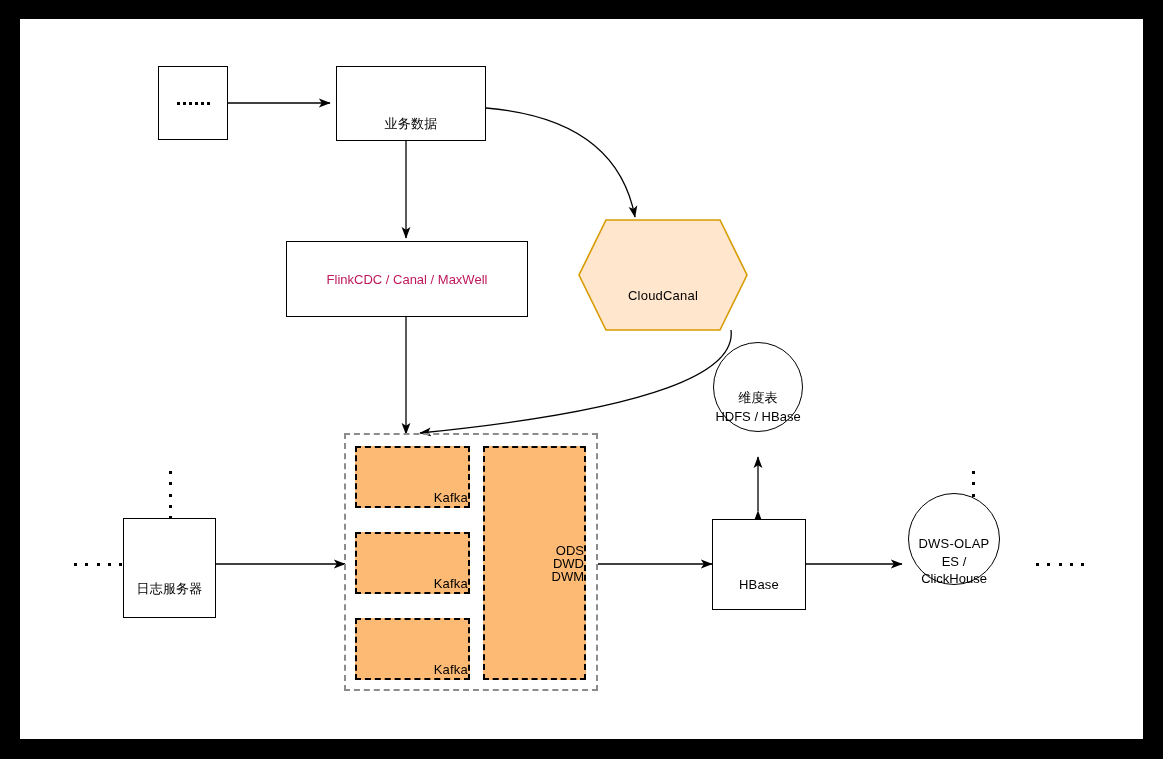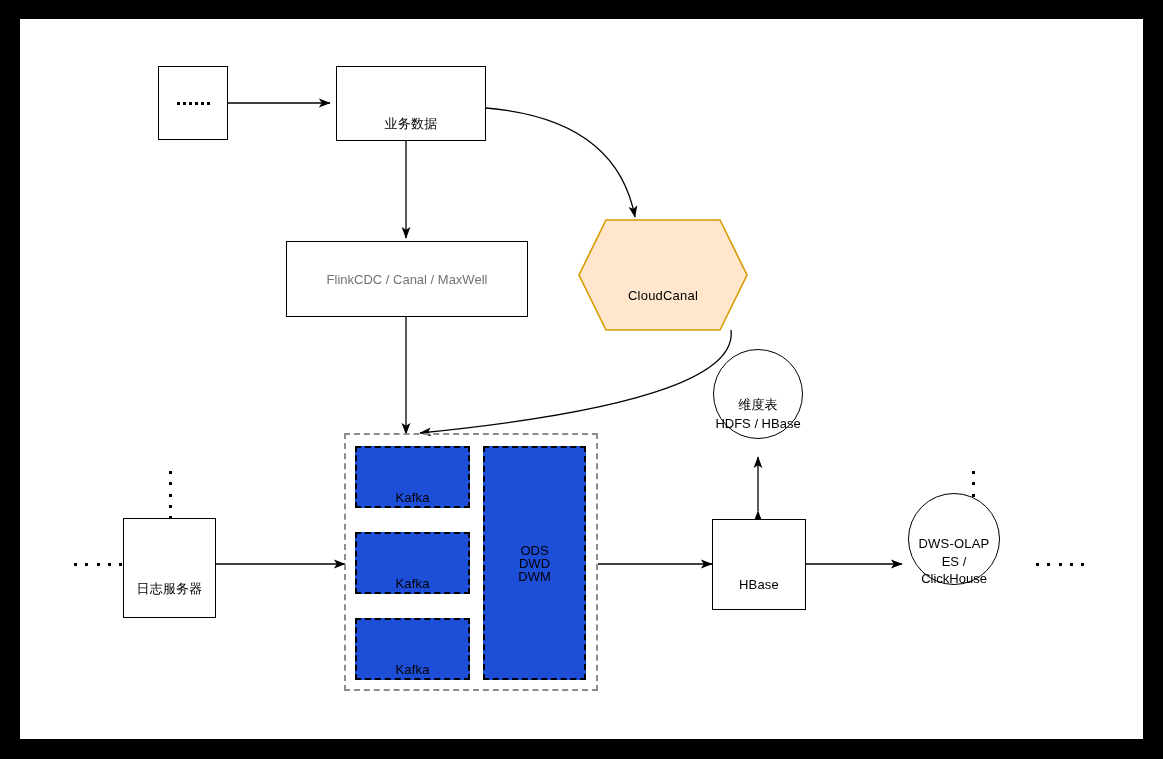--- a/index.html
+++ b/index.html
@@ -48,7 +48,7 @@
   }
   .label-gray {
     font-size: 13px;
-    color: #737373;
+    color: #be185d;
   }
   .circle {
     border: 1px solid #000000;

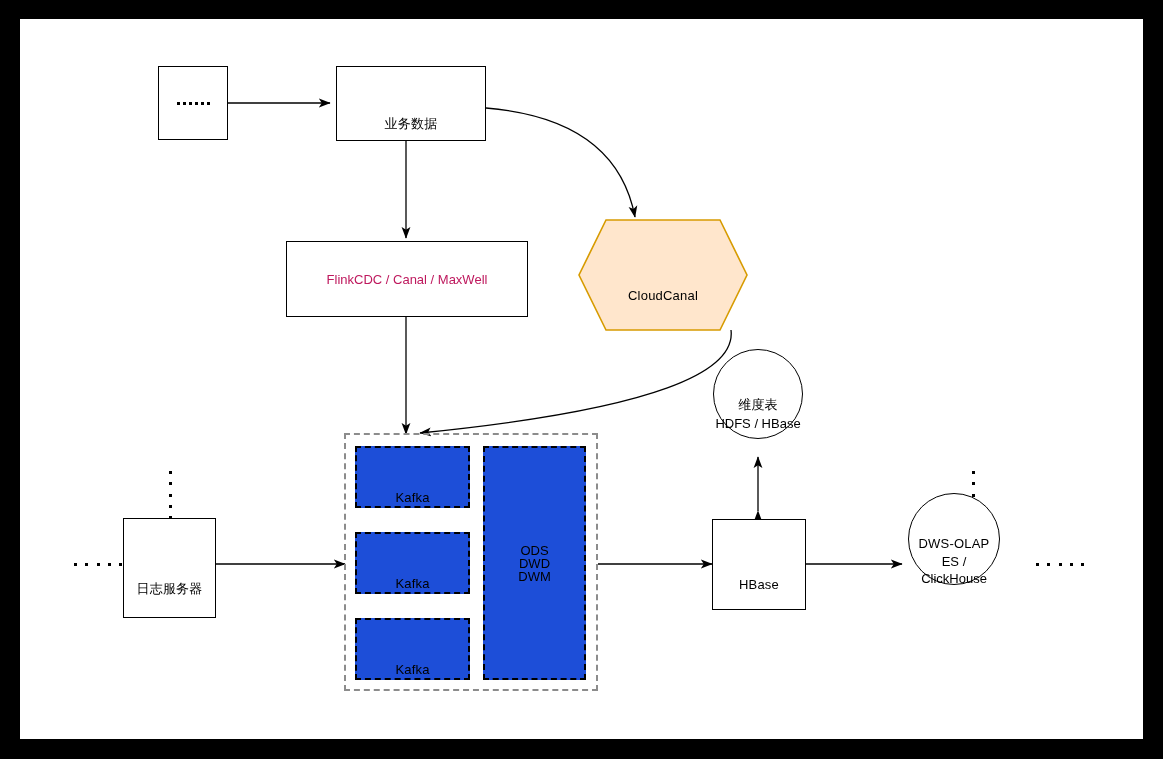--- a/index.html
+++ b/index.html
@@ -212,7 +212,7 @@
     <span class="stack-line">DWM</span>
   </div>
 
-  <div class="node circle" style="left:693px; top:330px; width:90px; height:90px;text-align:center;">
+  <div class="node circle" style="left:693px; top:323px; width:90px; height:90px;text-align:center;">
     <span class="label-main">维度表</span>
     <span class="label-sub">HDFS / HBase</span>
   </div>

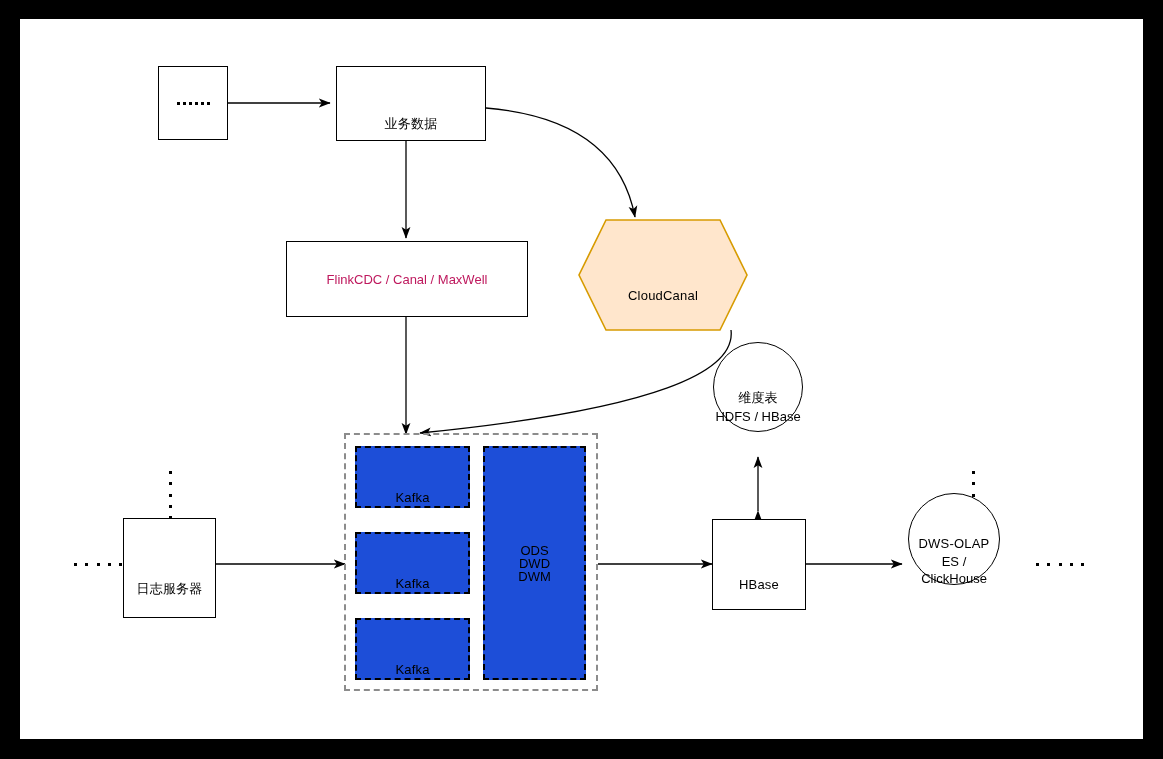--- a/index.html
+++ b/index.html
@@ -65,10 +65,10 @@
     position: absolute;
     box-sizing: border-box;
     border: 2px dashed #000000;
-    background: #1d4ed8;
+    background: #fdba74;
     display: flex;
     flex-direction: column;
-    align-items: center;
+    align-items: flex-end;
     justify-content: center;
     text-align: center;
   }

